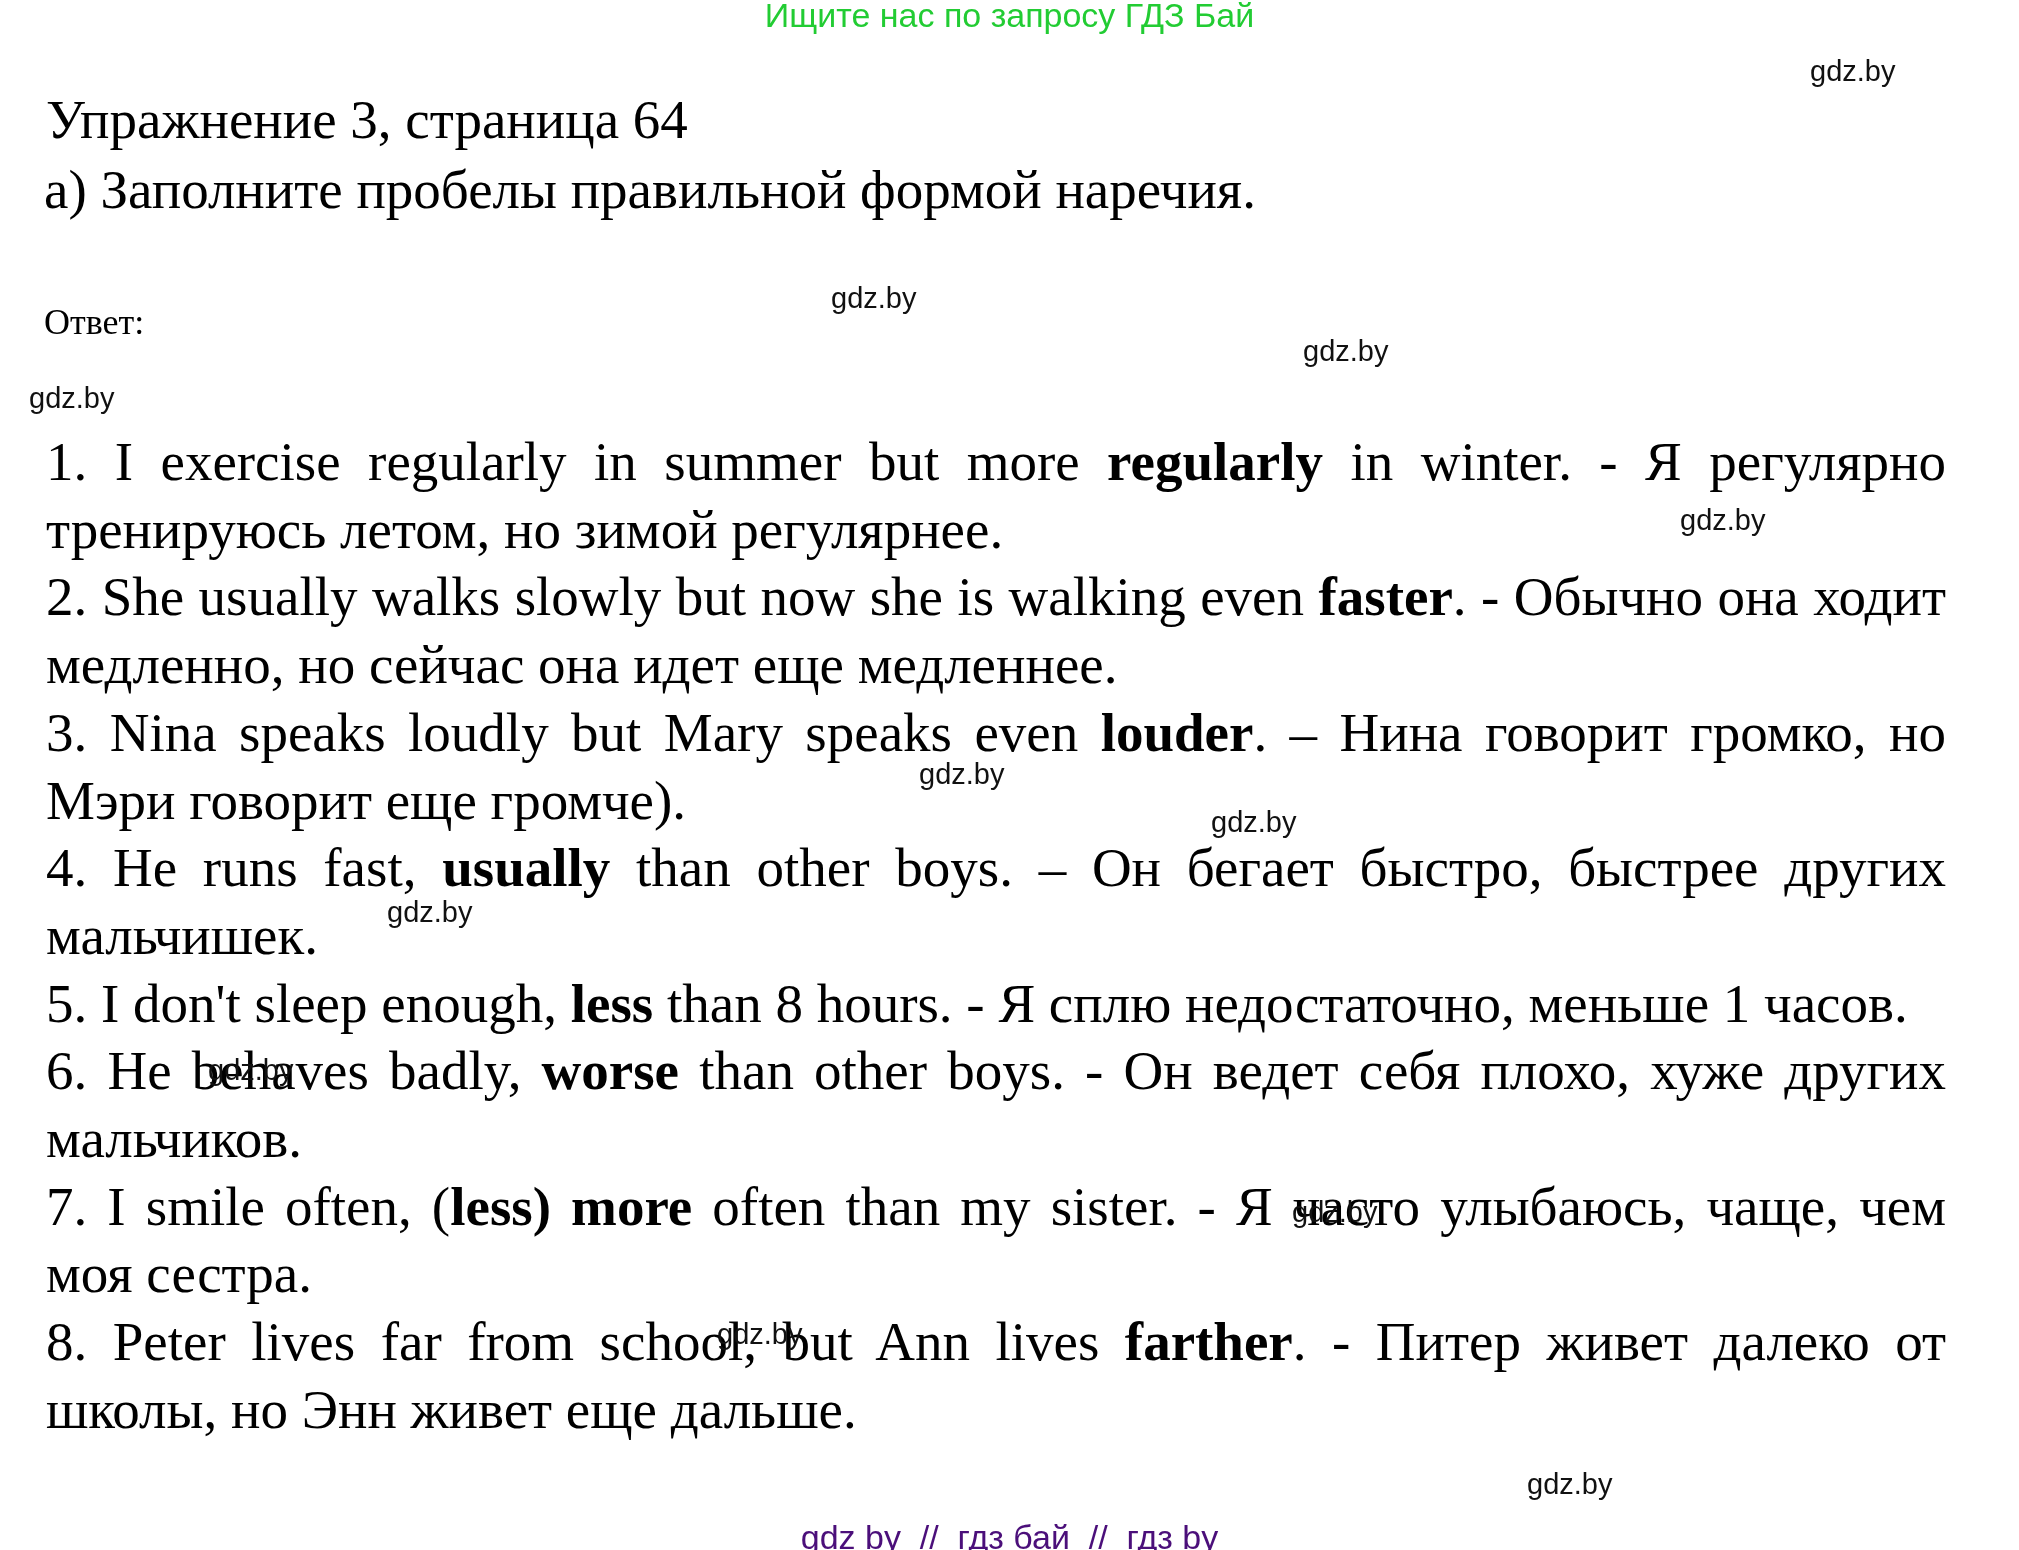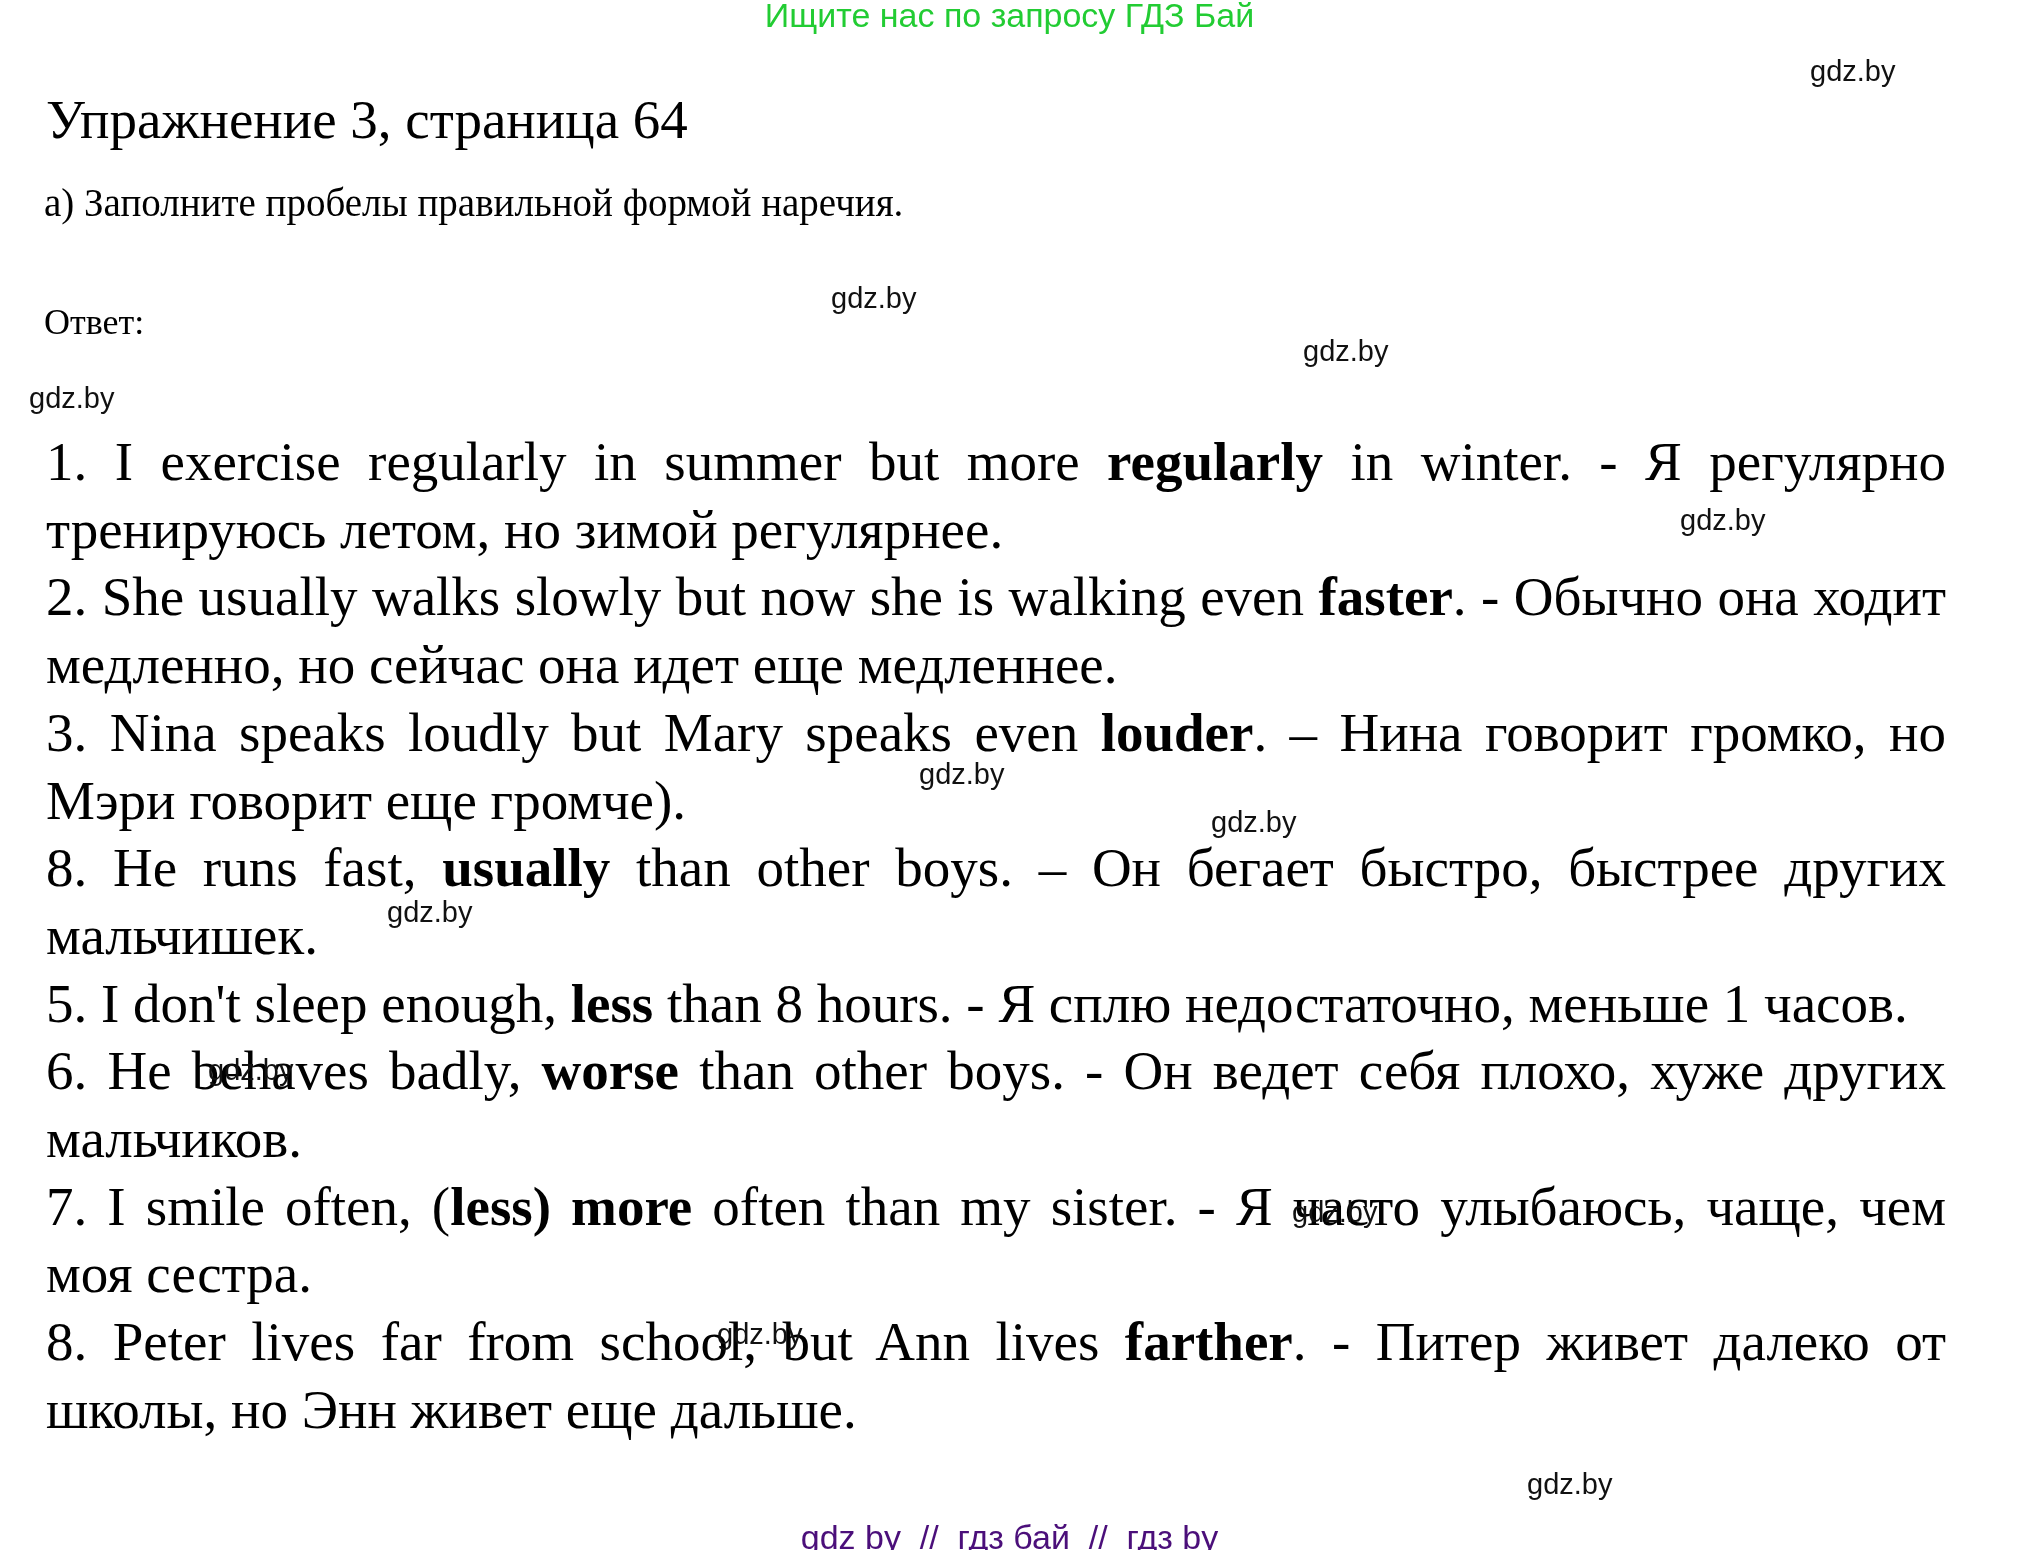--- a/index.html
+++ b/index.html
@@ -8,7 +8,7 @@
   .top-wm { position:absolute; top:-4px; left:0; width:2019px; text-align:center;
             font-family:"Liberation Sans", "DejaVu Sans", sans-serif; font-size:34px; color:#22cc33; }
   .title { position:absolute; left:46px; top:88px; font-size:55px; font-weight:normal; line-height:64px; white-space:nowrap; }
-  .subtitle { position:absolute; left:44px; top:171px; font-size:39px; line-height:64px; white-space:nowrap; }
+  .subtitle { position:absolute; left:44px; top:158px; font-size:55px; line-height:64px; white-space:nowrap; }
   .answer-label { position:absolute; left:44px; top:290px; font-size:36px; line-height:64px; white-space:nowrap; }
   .answers { position:absolute; left:46px; top:428px; width:1900px; font-size:55px; line-height:67.7px; text-align:justify; }
   .answer { margin:0; }

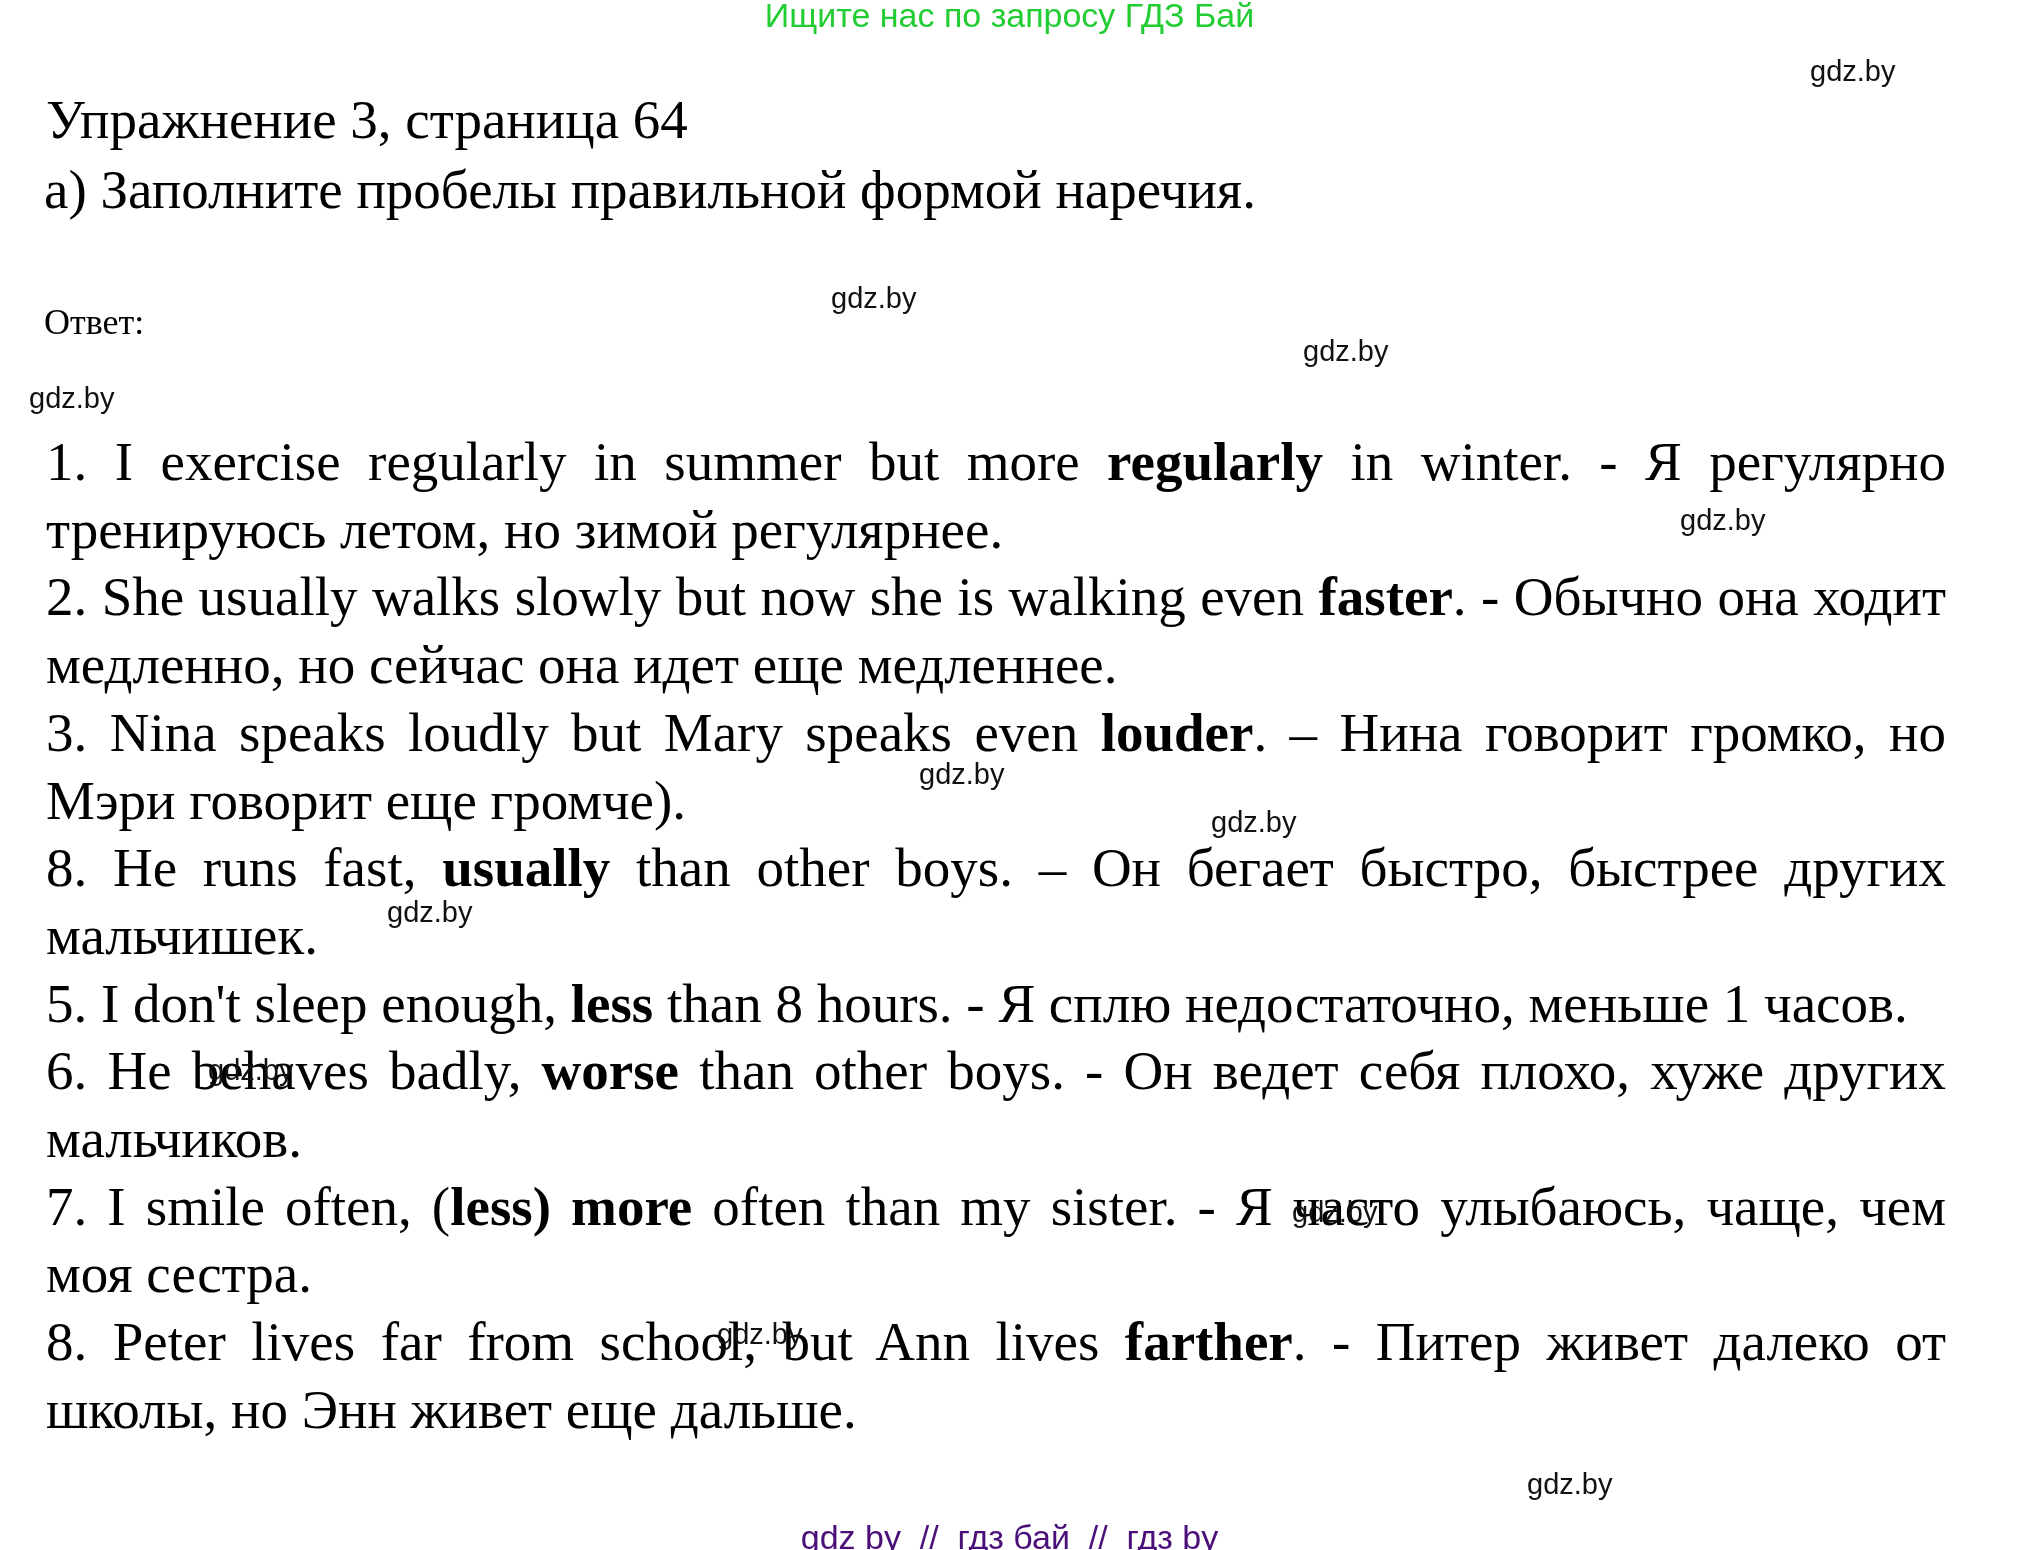--- a/index.html
+++ b/index.html
@@ -30,7 +30,7 @@
   <p class="answer"><span>1. I exercise regularly in summer but more </span><b>regularly</b><span> in winter. - Я регулярно тренируюсь летом, но зимой регулярнее.</span></p>
   <p class="answer"><span>2. She usually walks slowly but now she is walking even </span><b>faster</b><span>. - Обычно она ходит медленно, но сейчас она идет еще медленнее.</span></p>
   <p class="answer"><span>3. Nina speaks loudly but Mary speaks even </span><b>louder</b><span>. – Нина говорит громко, но Мэри говорит еще громче).</span></p>
-  <p class="answer"><span>8. He runs fast, </span><b>usually</b><span> than other boys. – Он бегает быстро, быстрее других мальчишек.</span></p>
+  <p class="answer"><span>4. He runs fast, </span><b>usually</b><span> than other boys. – Он бегает быстро, быстрее других мальчишек.</span></p>
   <p class="answer"><span>5. I don't sleep enough, </span><b>less</b><span> than 8 hours. - Я сплю недостаточно, меньше 1 часов.</span></p>
   <p class="answer"><span>6. He behaves badly, </span><b>worse</b><span> than other boys. - Он ведет себя плохо, хуже других мальчиков.</span></p>
   <p class="answer"><span>7. I smile often, (</span><b>less) more</b><span> often than my sister. - Я часто улыбаюсь, чаще, чем моя сестра.</span></p>

